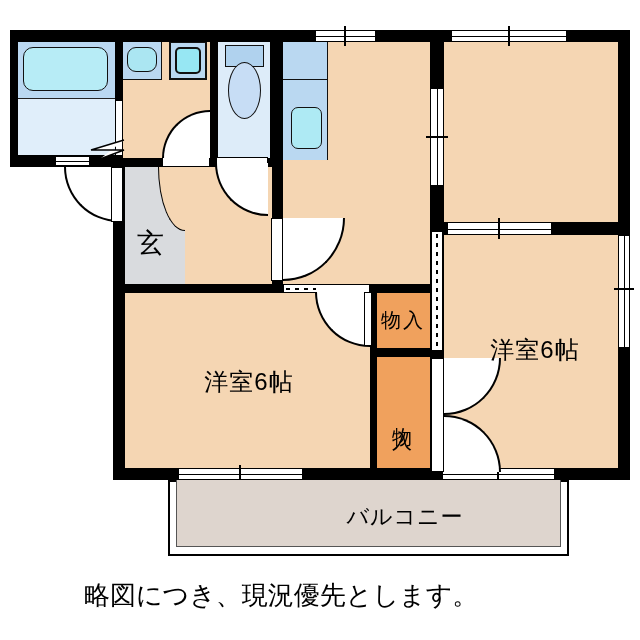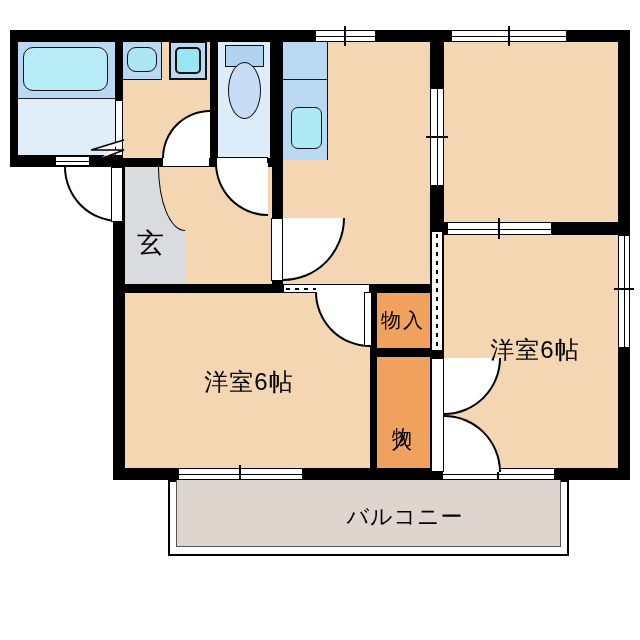--- a/index.html
+++ b/index.html
@@ -127,6 +127,7 @@
   <div class="rlabel" style="left:403px;top:414px;font-size:20px;writing-mode:vertical-rl;letter-spacing:2px;">物入</div>
   <div class="rlabel" style="left:377px;top:517px;font-size:22px;margin-left:28px;">バルコニー</div>
 
+  <div class="caption" style="left:84px;top:578px;font-size:26px;">略図につき、現況優先とします。</div>
 </div>
 
 </body></html>

